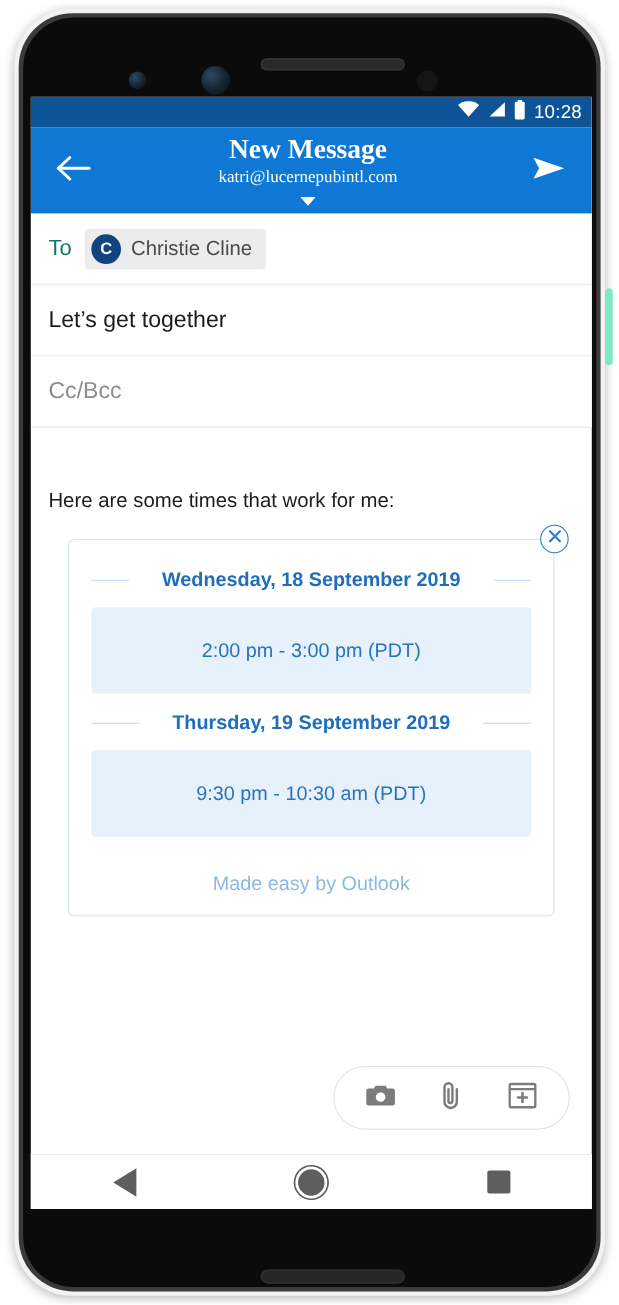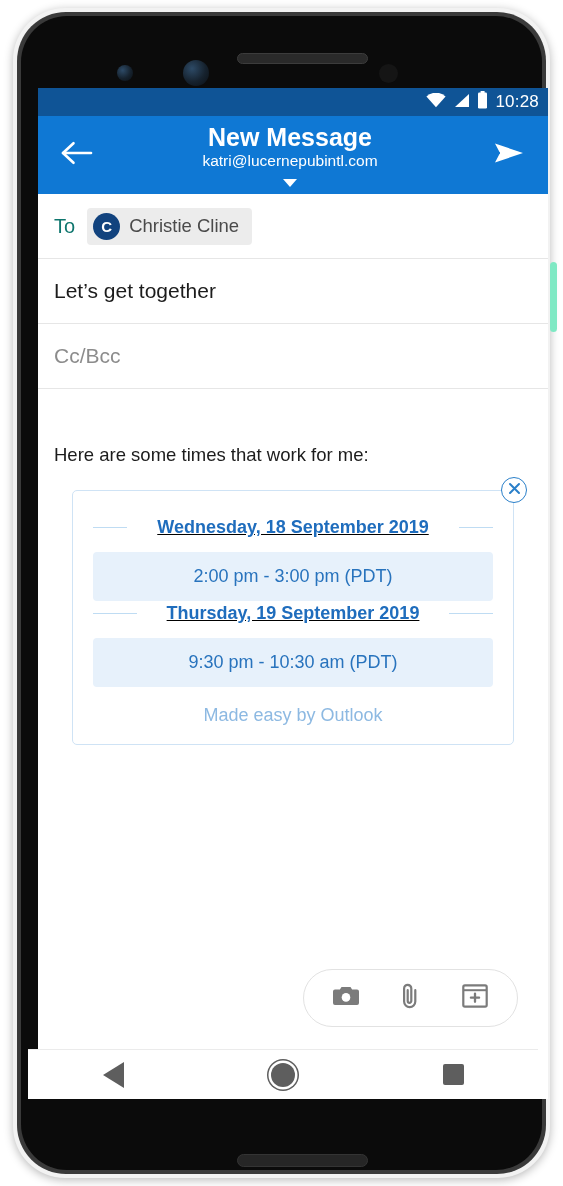--- a/index.html
+++ b/index.html
@@ -97,7 +97,7 @@
   
   .screen {
     position: absolute;
-    left: 38px;
+    left: 28px;
     top: 88px;
     width: 510px;
     height: 1011px;

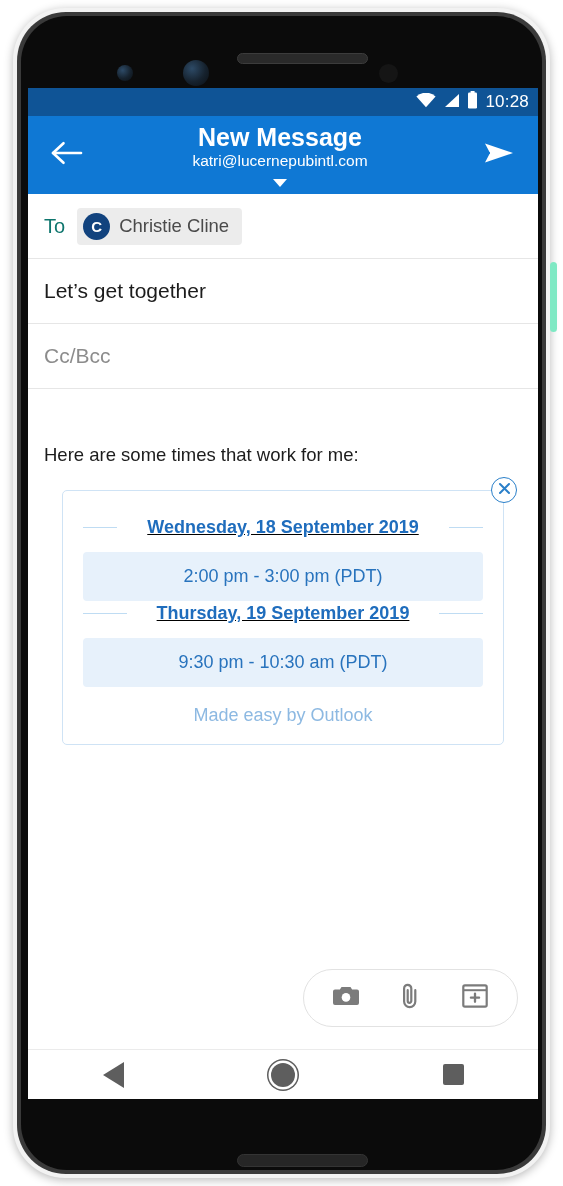--- a/index.html
+++ b/index.html
@@ -143,6 +143,7 @@
     align-items: center;
     justify-content: center;
     margin-left: -6px;
+    font-family: Liberation Serif, serif;
   }
   .appbar-title {
     color: #ffffff;

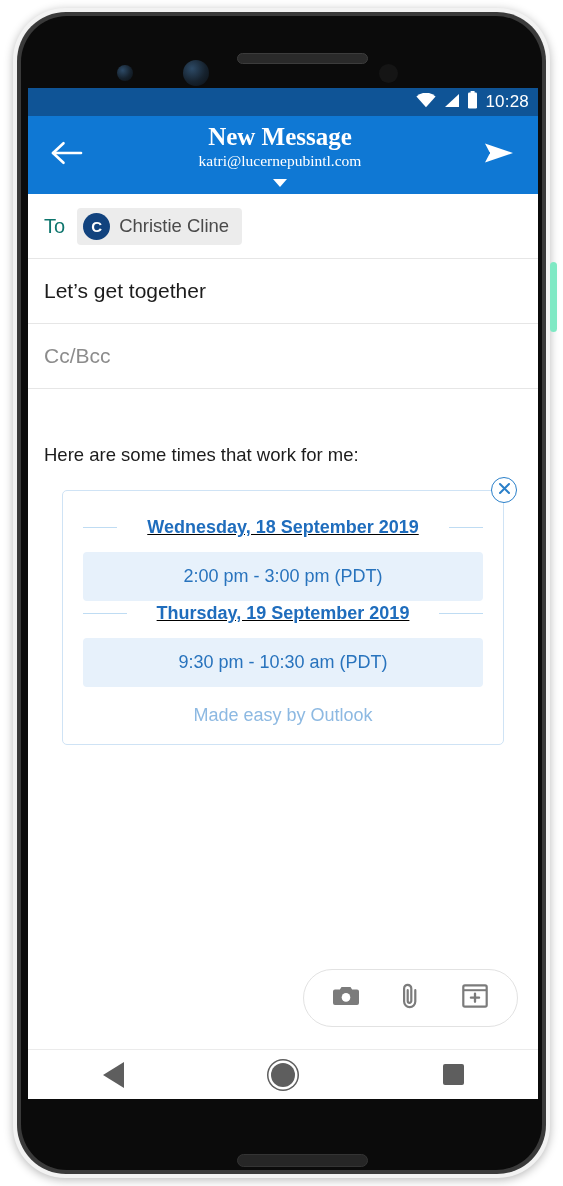--- a/index.html
+++ b/index.html
@@ -262,7 +262,6 @@
     align-items: center;
     gap: 30px;
     margin-bottom: 14px;
-    text-decoration: underline;
   }
   .date-rule {
     flex: 1 1 auto;

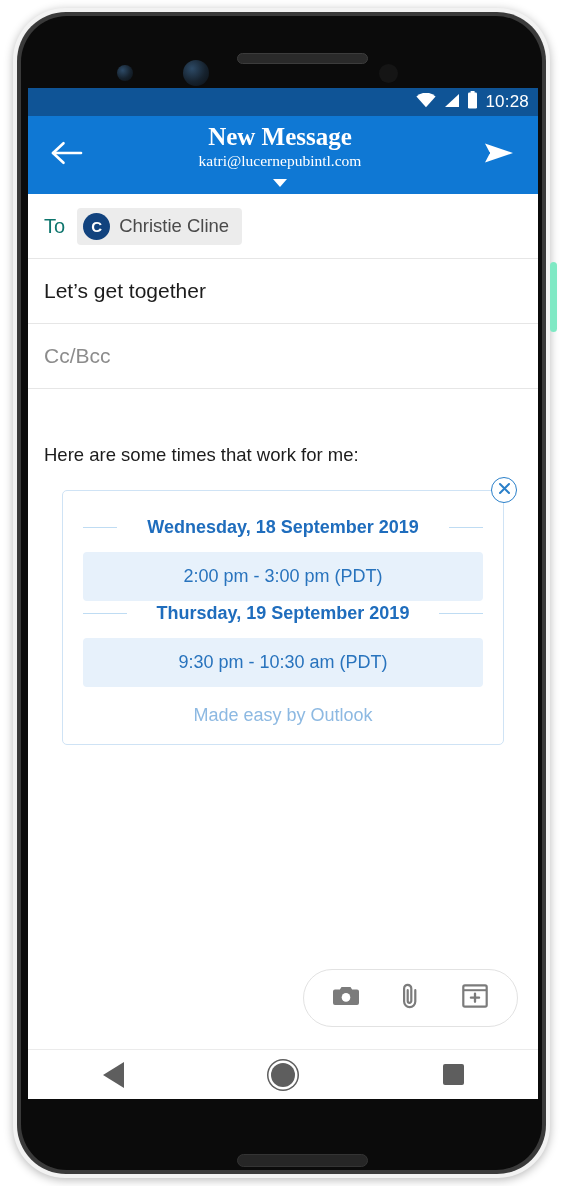--- a/index.html
+++ b/index.html
@@ -278,10 +278,10 @@
     background: #e7f1fb;
     border-radius: 4px;
     text-align: center;
-    padding: 14px 8px;
+    padding: 29px 8px;
     color: #2873bd;
     font-size: 18px;
-    margin-bottom: 2px;
+    margin-bottom: 16px;
   }
   .slot:last-of-type { margin-bottom: 0; }
   .card-footer {

